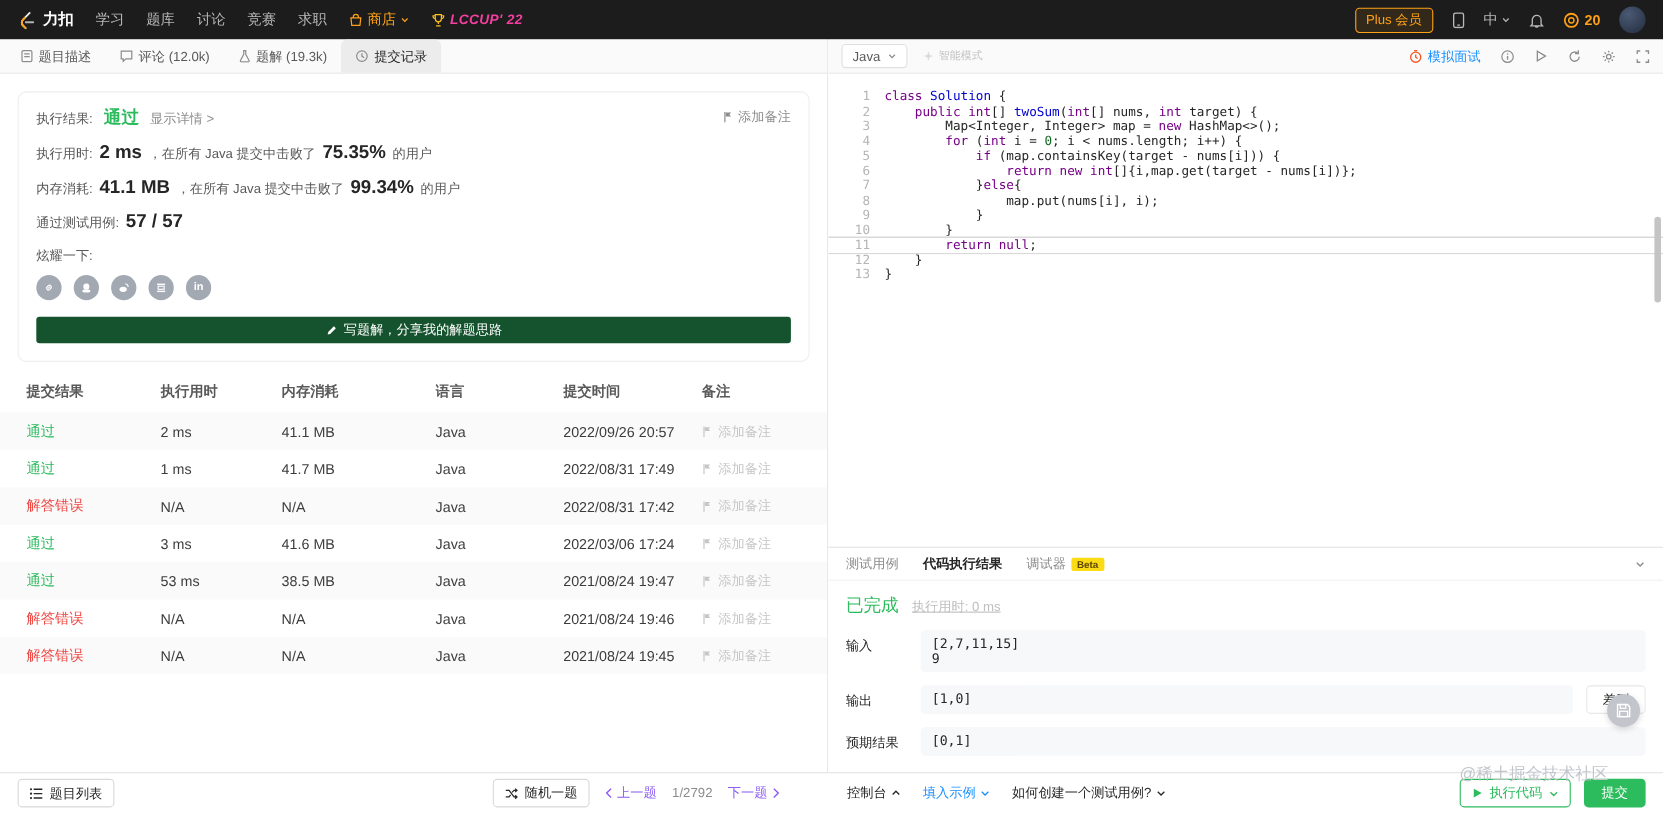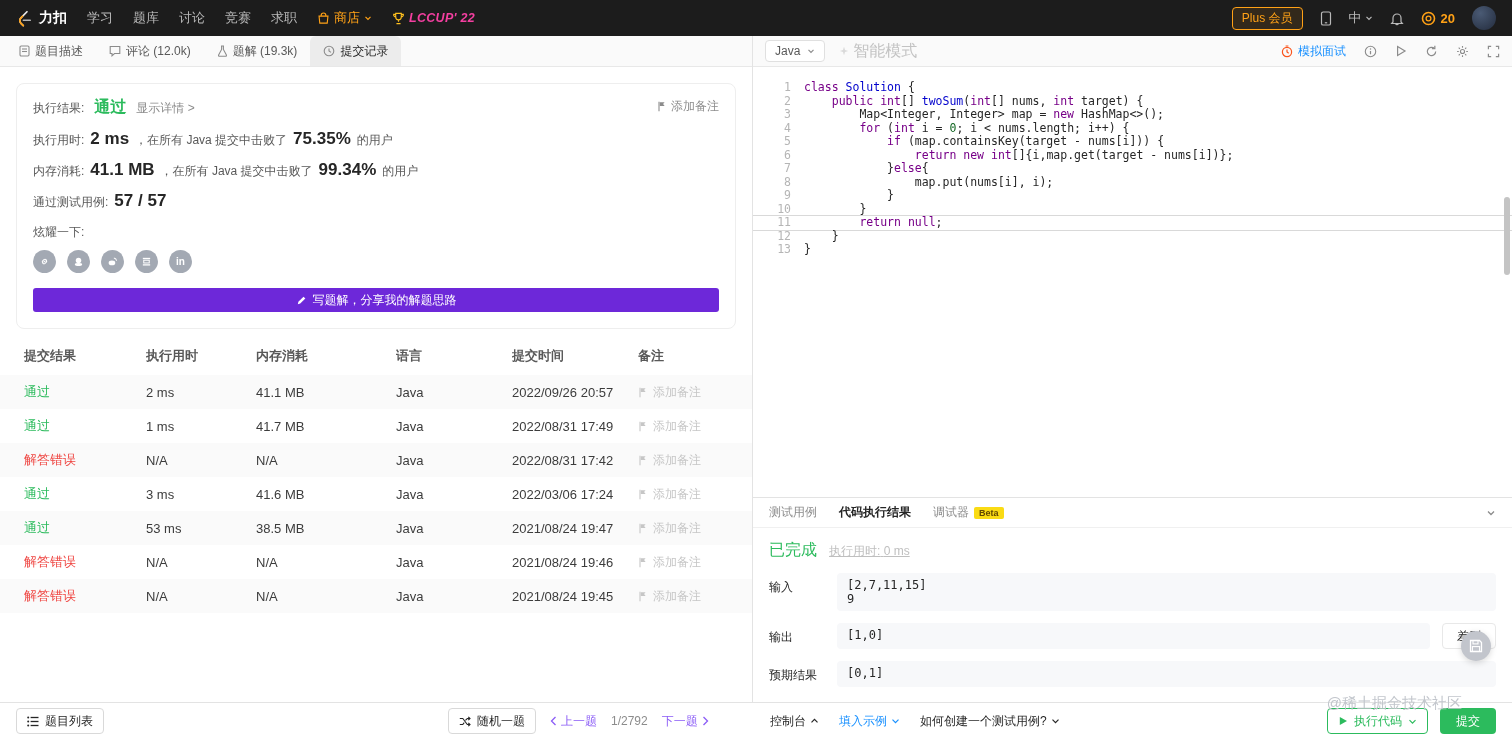--- a/index.html
+++ b/index.html
@@ -66,7 +66,7 @@
   
   .editor-toolbar { height:31px; background:#fafafa; border-bottom:1px solid #e8e8e8; display:flex; align-items:center; padding:0 12px; gap:14px; flex-shrink:0; }
   .lang-select { height:22px; border:1px solid #e0e0e0; background:#fff; border-radius:4px; display:flex; align-items:center; gap:7px; padding:0 9px; font-size:12px; color:#595959; cursor:pointer; }
-  .smart-mode { color:#c3c3c3; font-size:16px; display:flex; align-items:center; gap:4px; cursor:pointer; }
+  .smart-mode { color:#c3c3c3; font-size:10px; display:flex; align-items:center; gap:4px; cursor:pointer; }
   .toolbar-right { margin-left:auto; display:flex; align-items:center; gap:18px; color:#8c8c8c; }
   .mock-btn { display:flex; align-items:center; gap:5px; font-size:12px; color:#1890ff; cursor:pointer; }
   .tb-icon { display:inline-flex; cursor:pointer; color:#8c8c8c; }

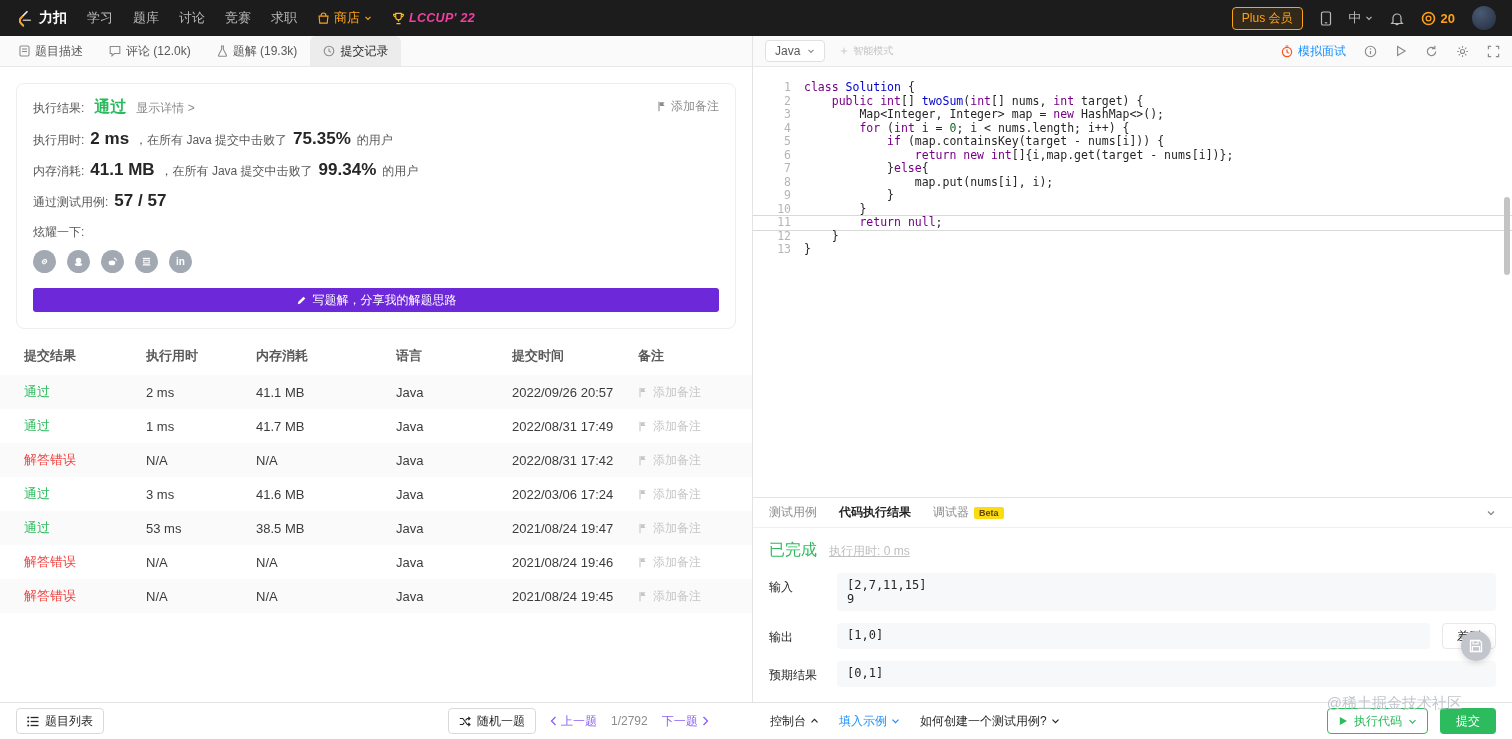--- a/index.html
+++ b/index.html
@@ -46,7 +46,7 @@
   .share-label { margin-top:13px; font-size:12px; color:#595959; }
   .share-row { margin-top:9px; display:flex; gap:11px; }
   .share-circle { width:23px; height:23px; border-radius:50%; background:#a3a9b3; color:#fff; display:flex; align-items:center; justify-content:center; cursor:pointer; }
-  .write-btn { margin-top:15px; height:24px; width:100%; background:#6d28d9; border:none; border-radius:3px; color:#fff; font-size:12px; display:flex; align-items:center; justify-content:center; gap:6px; cursor:pointer; font-family:inherit; }
+  .write-btn { margin-top:15px; height:24px; width:100%; background:#14532d; border:none; border-radius:3px; color:#fff; font-size:12px; display:flex; align-items:center; justify-content:center; gap:6px; cursor:pointer; font-family:inherit; }
 
   
   .thead { display:flex; height:38px; align-items:center; font-size:13px; font-weight:700; color:#595959; }

